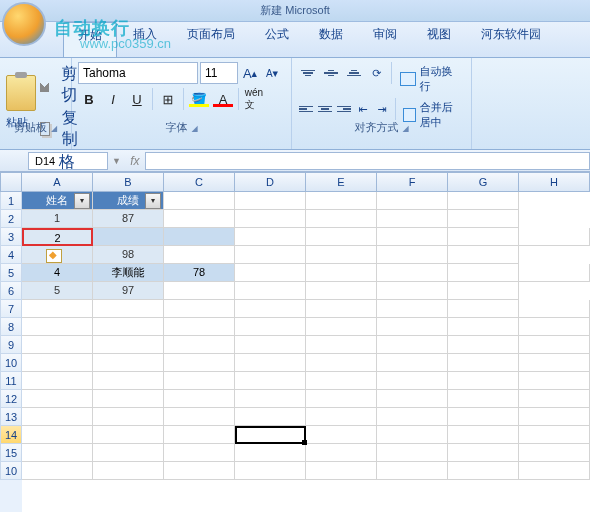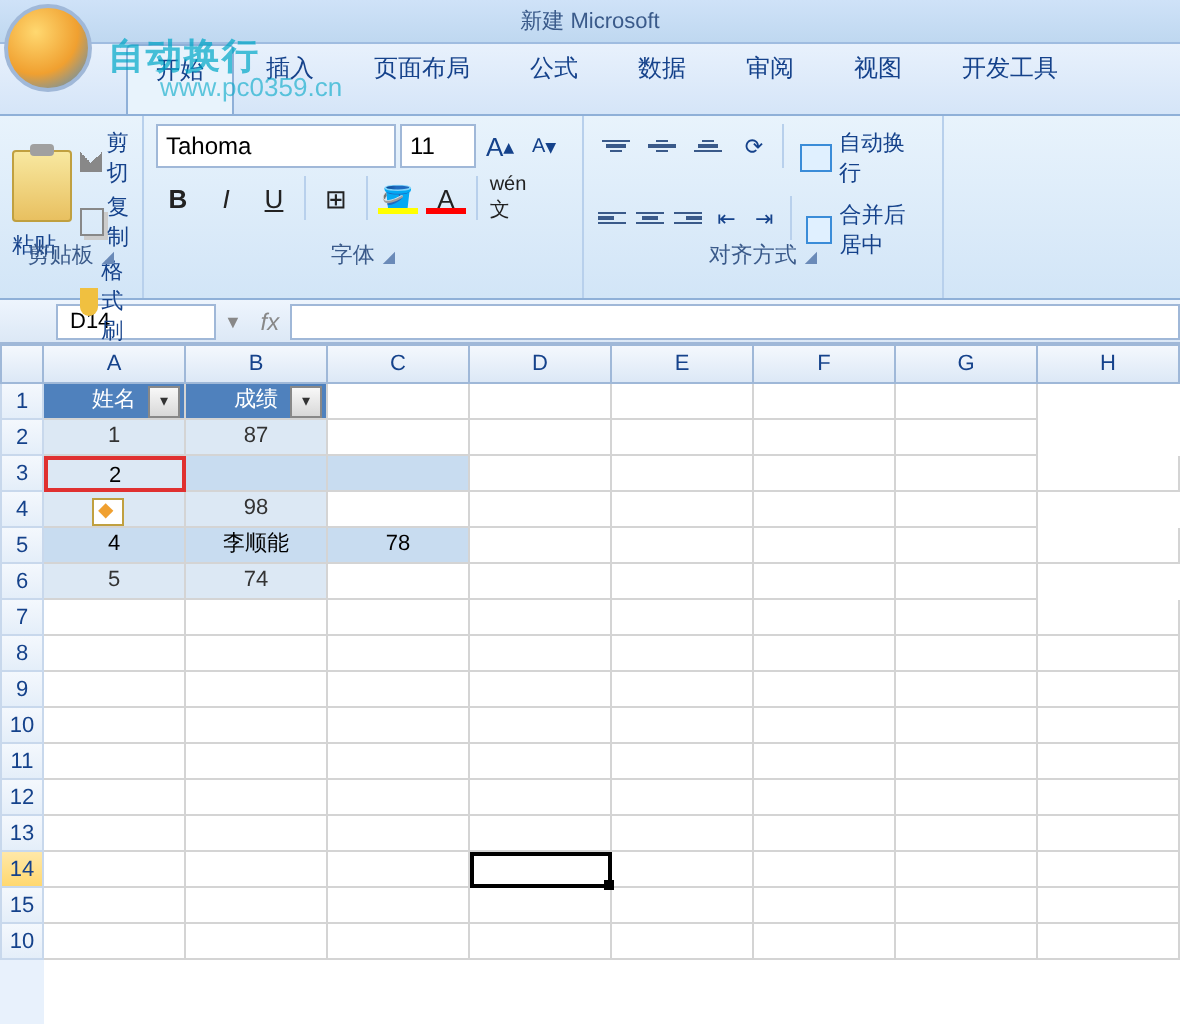--- a/index.html
+++ b/index.html
@@ -105,7 +105,7 @@
   <div class="tab">数据</div>
   <div class="tab">审阅</div>
   <div class="tab">视图</div>
-  <div class="tab">开发工具</div>
+  <div class="tab">河东软件园</div>
 </div>
 
 <div class="ribbon">

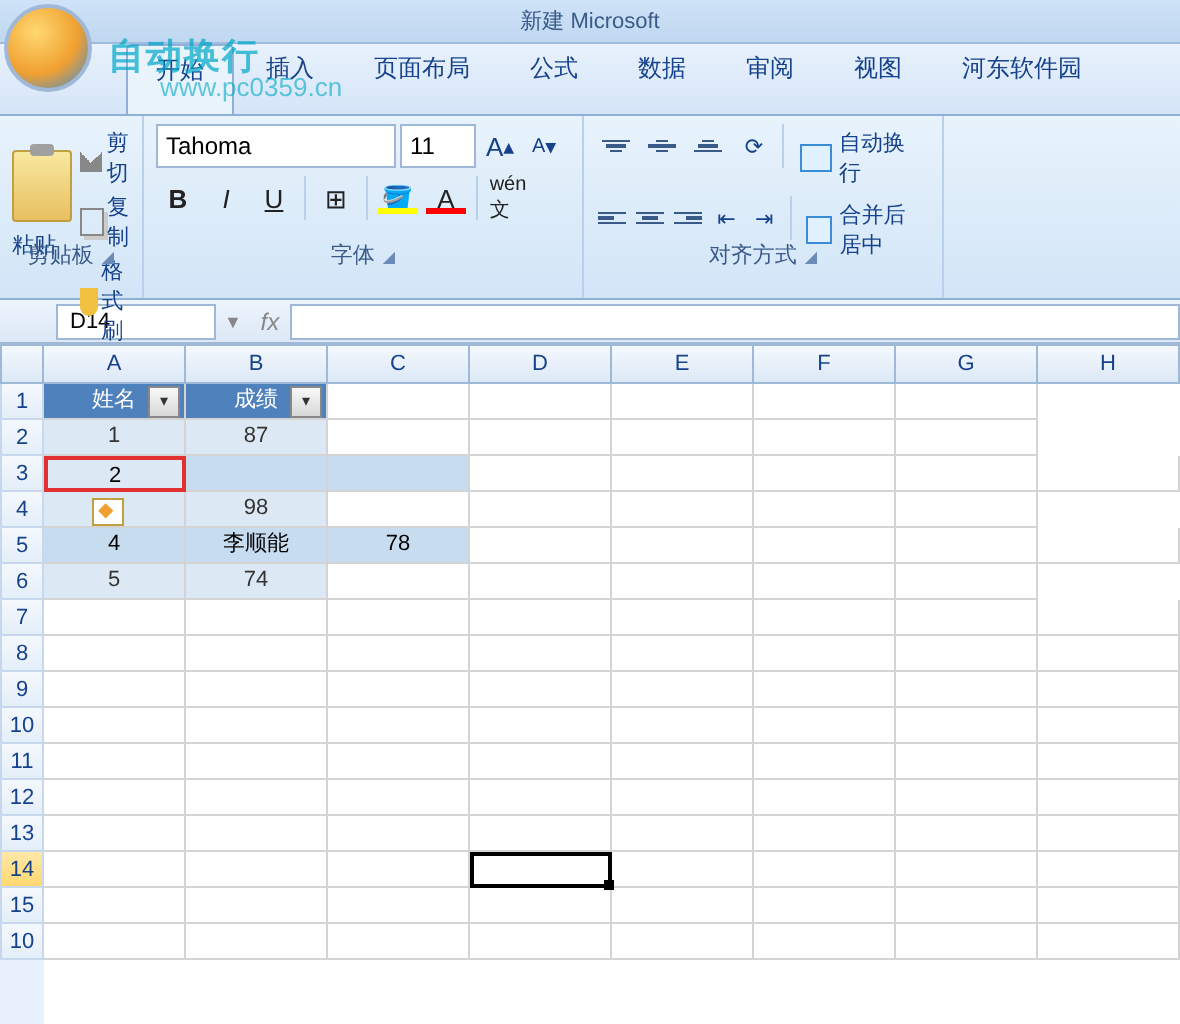--- a/index.html
+++ b/index.html
@@ -27,7 +27,7 @@
 .paste-icon { width: 30px; height: 36px; background: linear-gradient(#f8e8a0,#e8c060); border: 1px solid #c0a040; border-radius: 2px; position: relative; margin-bottom: 4px; }
 .paste-icon::before { content: ""; position: absolute; top: -4px; left: 8px; width: 12px; height: 6px; background: #a0a0a0; border-radius: 2px; }
 .clip-actions { position: absolute; left: 40px; top: 6px; display: flex; flex-direction: column; gap: 2px; }
-.clip-act { font-size: 11px; color: #15428b; display: flex; align-items: center; gap: 2px; }
+.clip-act { font-size: 16px; color: #15428b; display: flex; align-items: center; gap: 12px; }
 .clip-act .ic { width: 14px; height: 14px; display: inline-block; }
 .ic-cut { background: linear-gradient(45deg,#888 40%, transparent 40%), linear-gradient(-45deg,#888 40%, transparent 40%); }
 .ic-copy { border: 1px solid #888; box-shadow: 2px 2px 0 #ccc; width: 10px; height: 12px; }

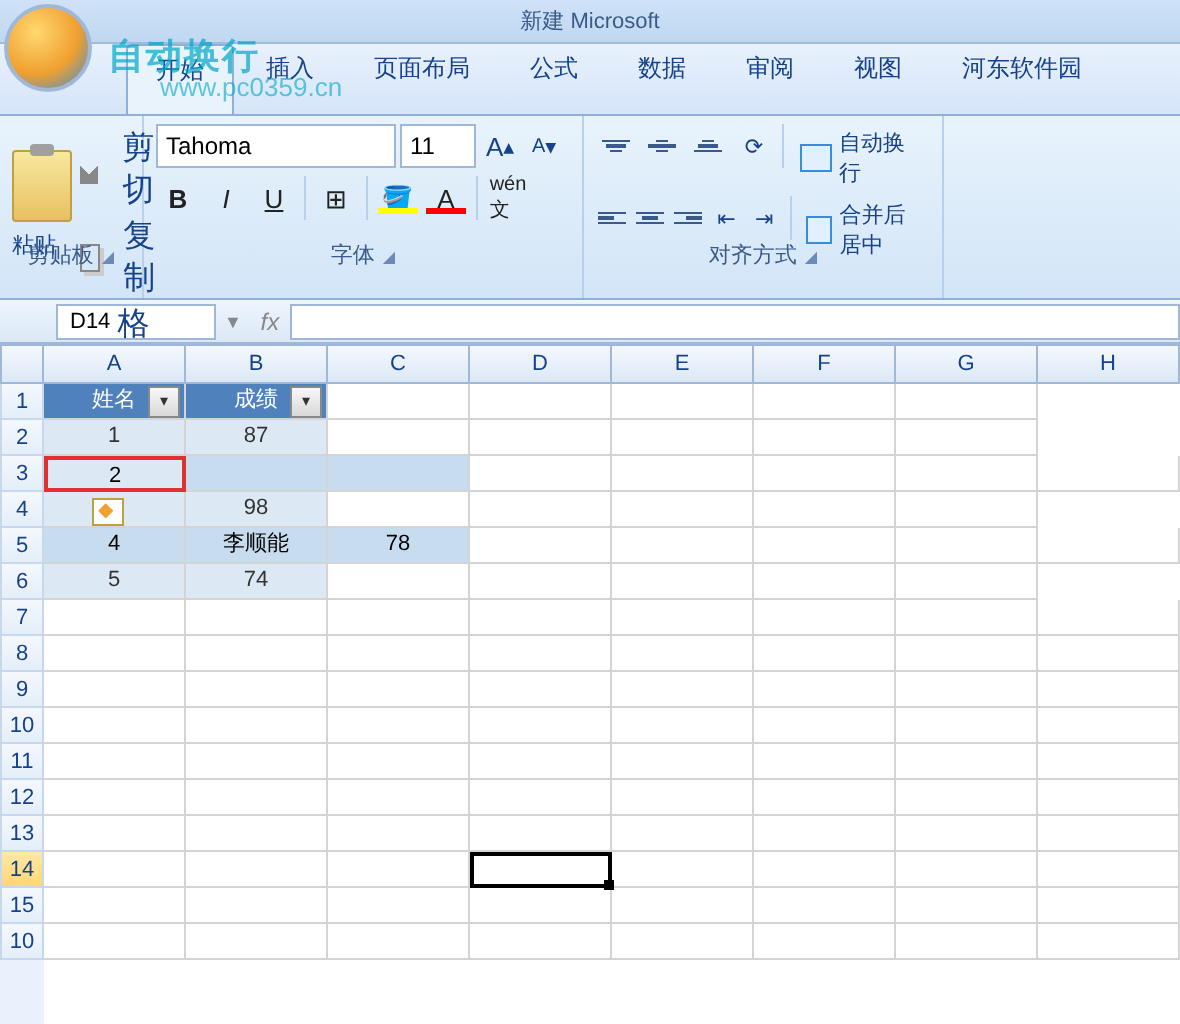--- a/index.html
+++ b/index.html
@@ -299,7 +299,7 @@
       </div>
       <div class="row">
         <div class="cell data-cell">5</div>
-        <div class="cell data-cell">74</div>
+        <div class="cell data-cell">97</div>
         <div class="cell"></div>
           <div class="cell"></div>
           <div class="cell"></div>

